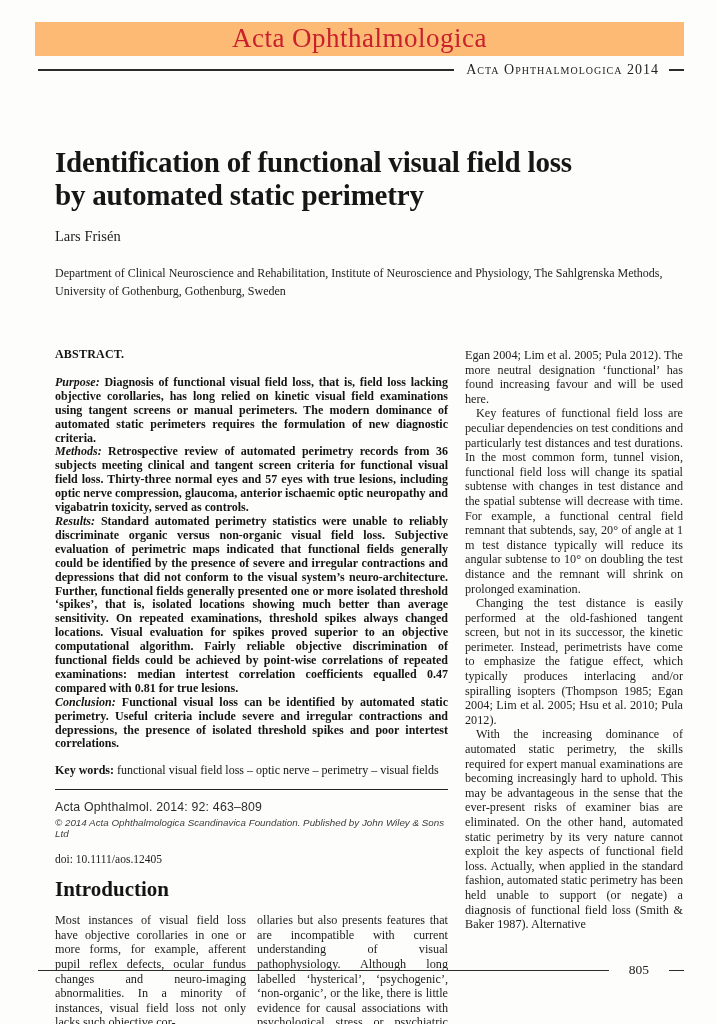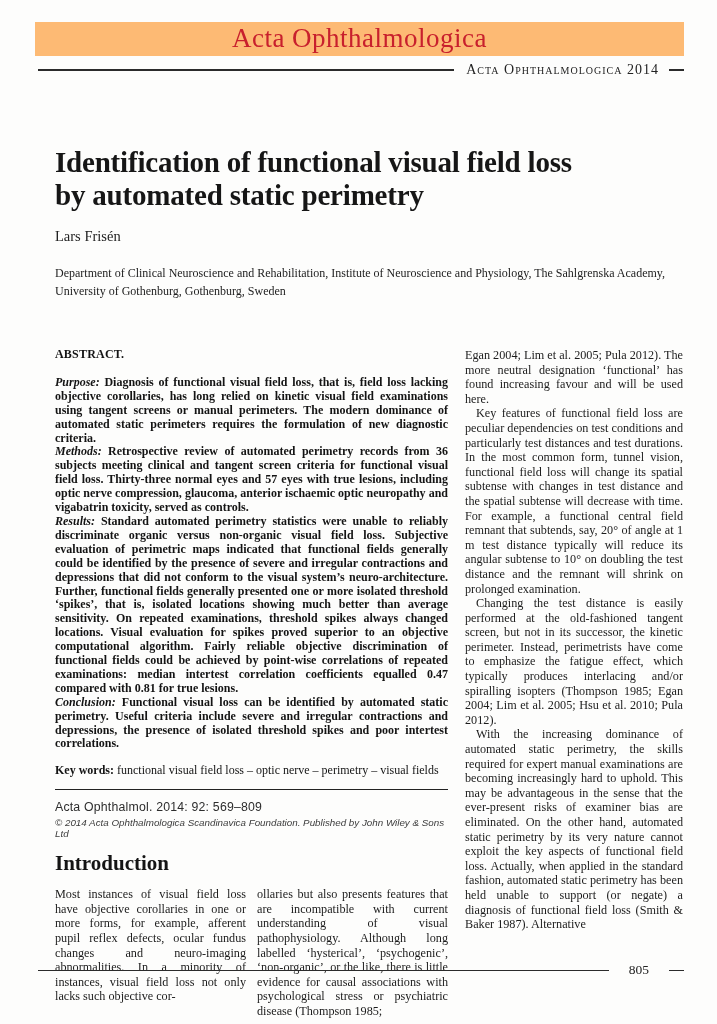--- a/index.html
+++ b/index.html
@@ -153,7 +153,7 @@
   <div class="title-block">
     <h1 class="article-title"><span>Identification of functional visual field loss</span><br><span>by automated static perimetry</span></h1>
     <div class="author">Lars Frisén</div>
-    <div class="affiliation">Department of Clinical Neuroscience and Rehabilitation, Institute of Neuroscience and Physiology, The Sahlgrenska Academy, University of Gothenburg, Gothenburg, Sweden</div>
+    <div class="affiliation">Department of Clinical Neuroscience and Rehabilitation, Institute of Neuroscience and Physiology, The Sahlgrenska Methods, University of Gothenburg, Gothenburg, Sweden</div>
   </div>
 
   <div class="body-grid">

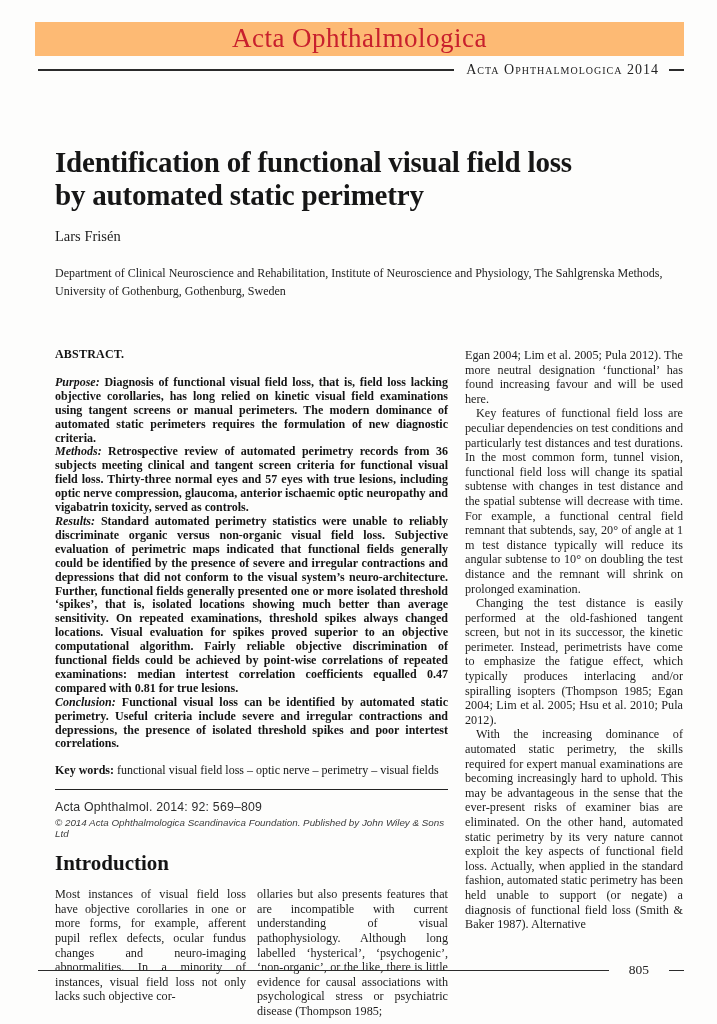--- a/index.html
+++ b/index.html
@@ -169,7 +169,7 @@
       </div>
 
       <div class="cite-rule"></div>
-      <div class="citation">Acta Ophthalmol. 2014: 92: 569–809</div>
+      <div class="citation">Acta Ophthalmol. 2014: 92: 463–809</div>
       <div class="copyright">© 2014 Acta Ophthalmologica Scandinavica Foundation. Published by John Wiley &amp; Sons Ltd</div>
 
       <h2 class="section-heading">Introduction</h2>

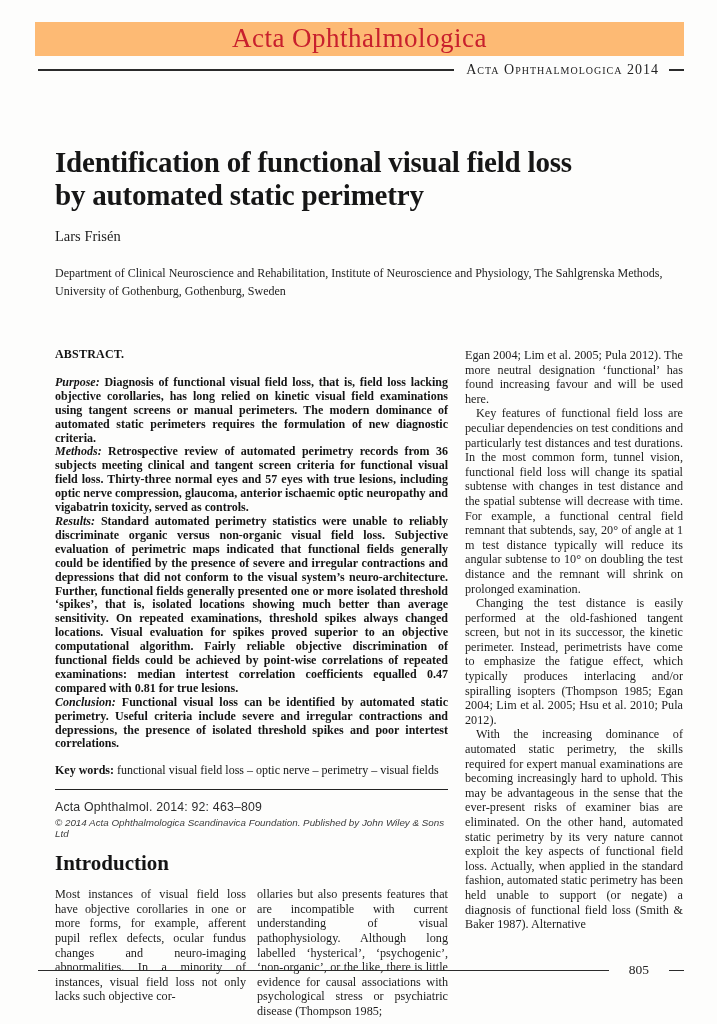--- a/index.html
+++ b/index.html
@@ -171,6 +171,7 @@
       <div class="cite-rule"></div>
       <div class="citation">Acta Ophthalmol. 2014: 92: 463–809</div>
       <div class="copyright">© 2014 Acta Ophthalmologica Scandinavica Foundation. Published by John Wiley &amp; Sons Ltd</div>
+      <div class="doi">doi: 10.1111/aos.12405</div>
 
       <h2 class="section-heading">Introduction</h2>
       <div class="intro-cols">

